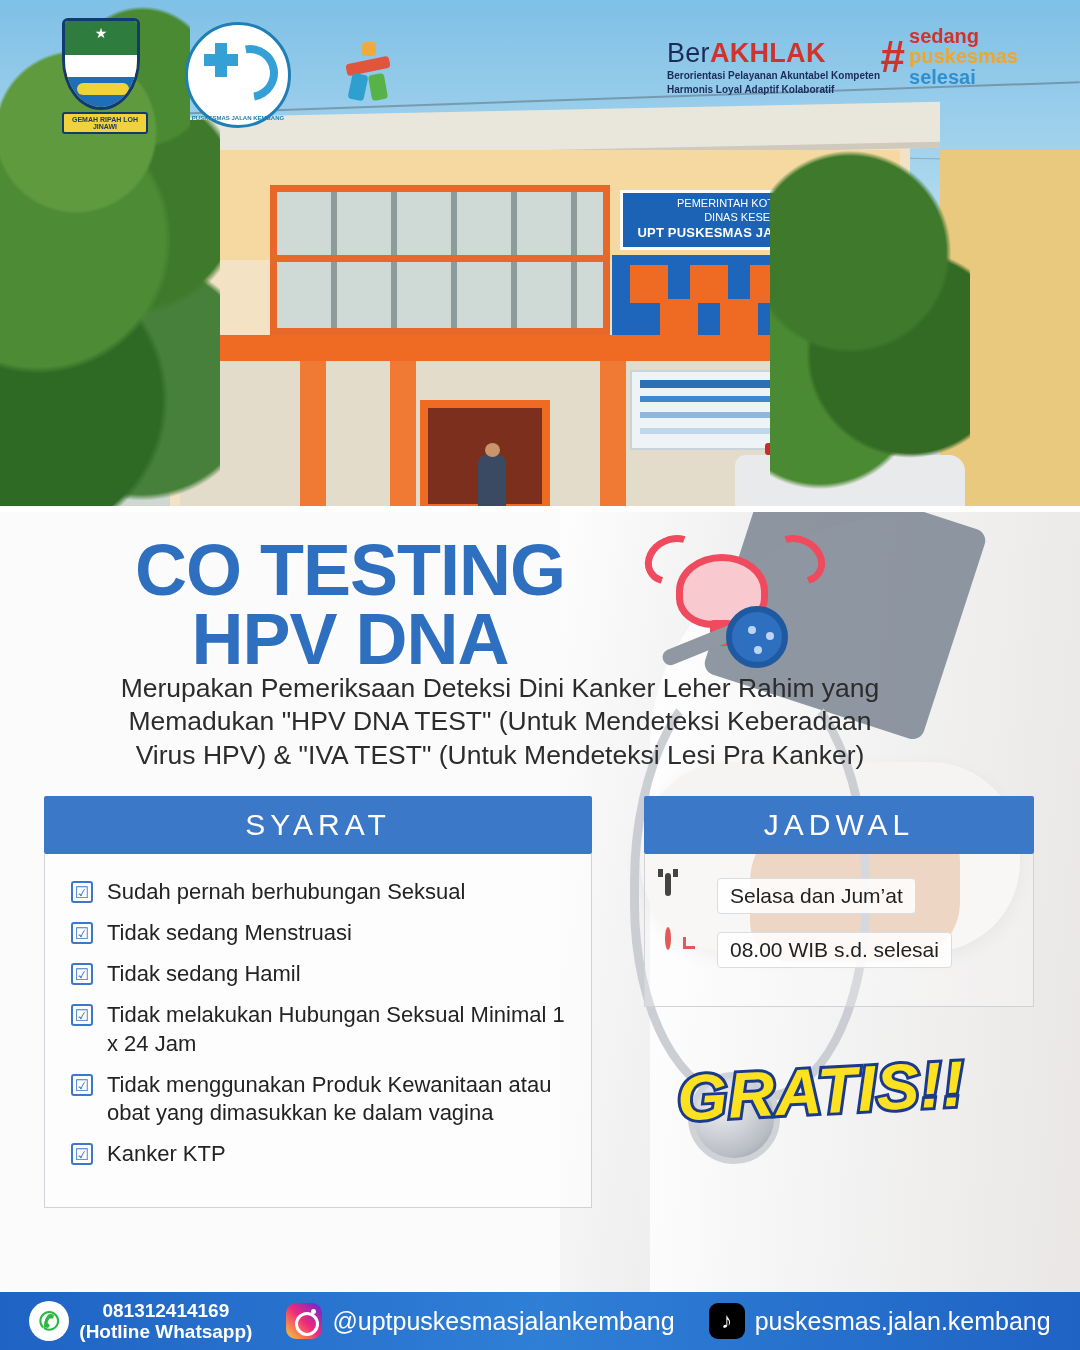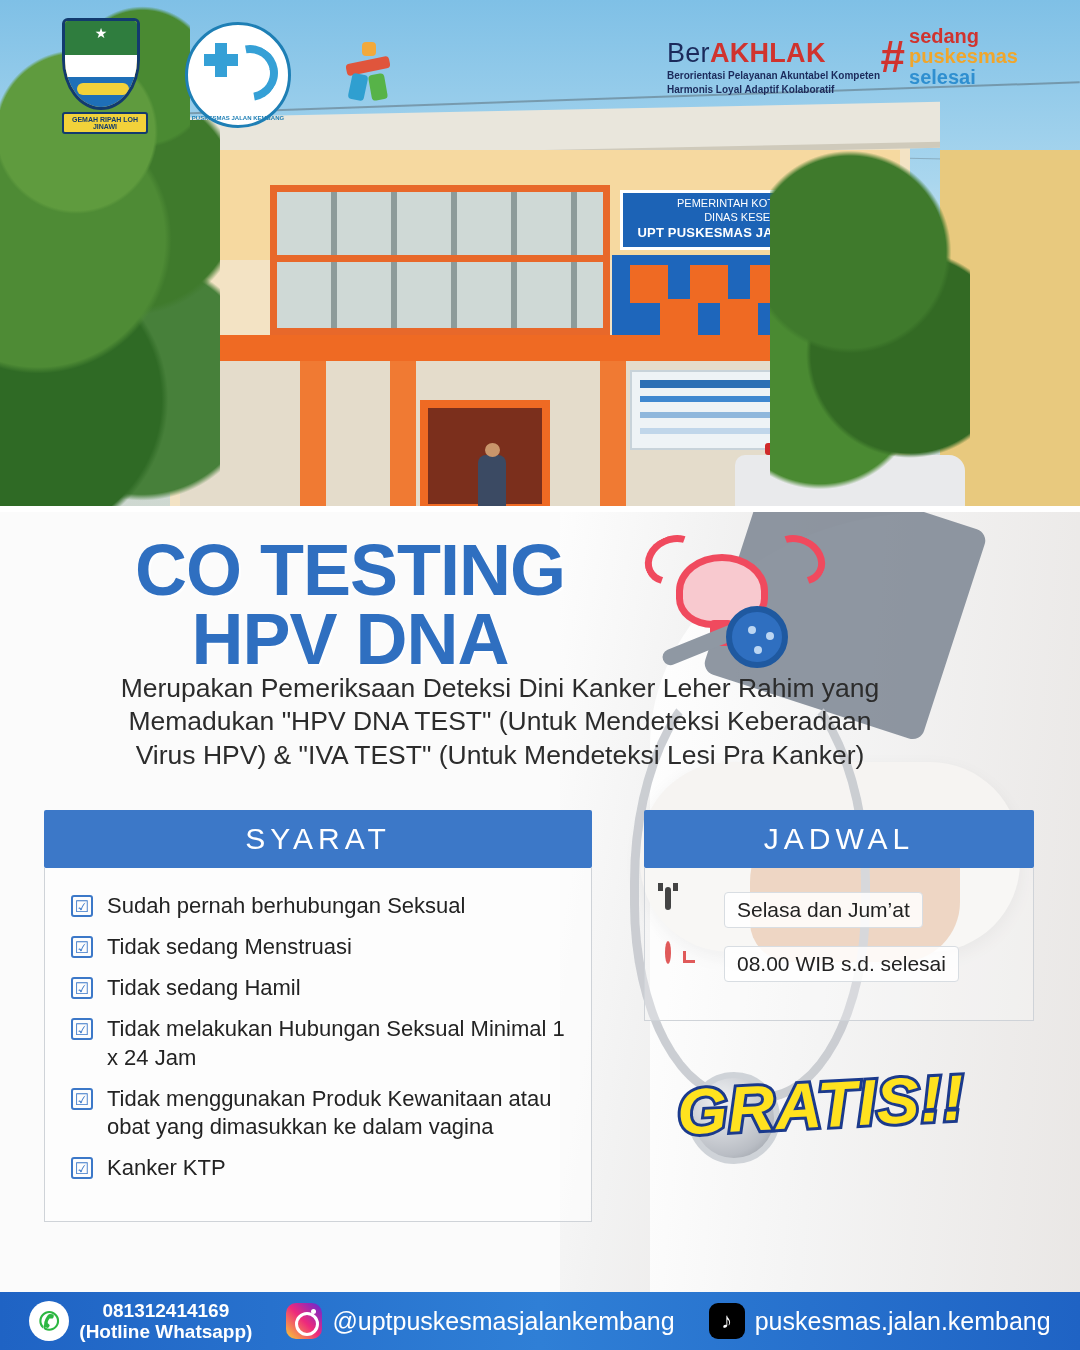--- a/index.html
+++ b/index.html
@@ -225,7 +225,7 @@
     font-size:26.5px;color:#2c2c2c;line-height:1.26;
   }
 
-  .panels{position:absolute;left:44px;top:298px;width:808px;height:370px;}
+  .panels{position:absolute;left:44px;top:284px;width:808px;height:370px;}
   .panel{position:absolute;top:0;}
   .panel-head{
     background:#3c78c8;color:#ffffff;text-align:center;font-size:30px;letter-spacing:5px;

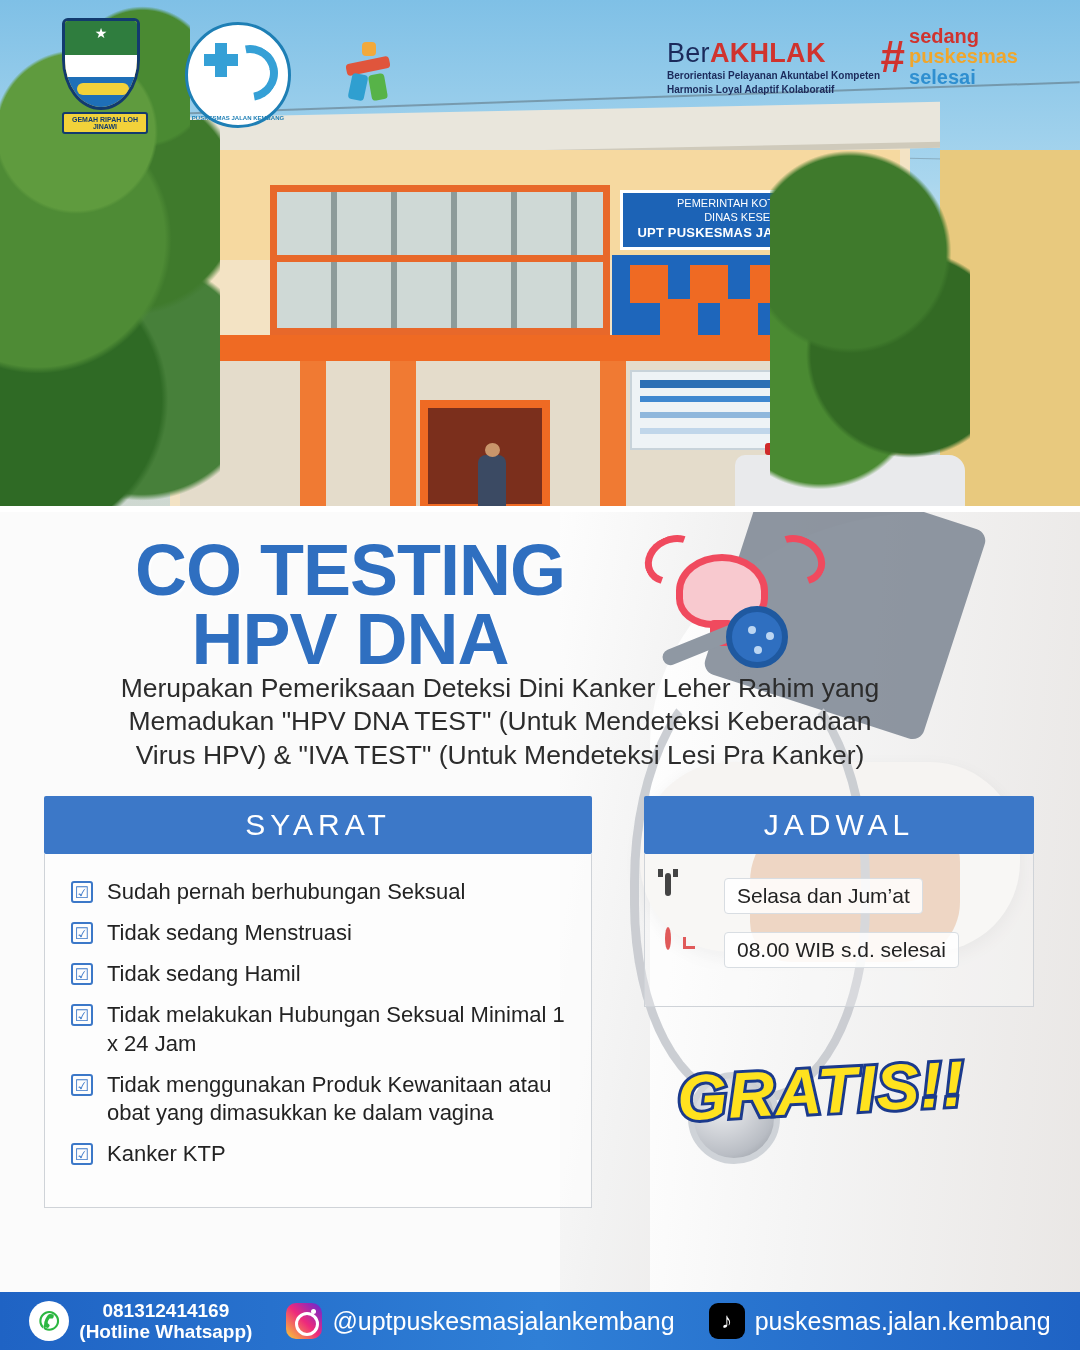--- a/index.html
+++ b/index.html
@@ -246,7 +246,7 @@
     border:1px solid #cfd3d8;border-top:none;padding:22px 20px;min-height:150px;
     background:rgba(255,255,255,.25);
   }
-  .sched{display:flex;align-items:center;gap:19px;margin-bottom:14px;}
+  .sched{display:flex;align-items:center;gap:12px;margin-bottom:14px;}
   .sched .ic{width:40px;height:40px;flex:0 0 auto;position:relative;}
   .sched .txt{
     background:rgba(255,255,255,.85);border:1px solid #d8dde2;border-radius:4px;

